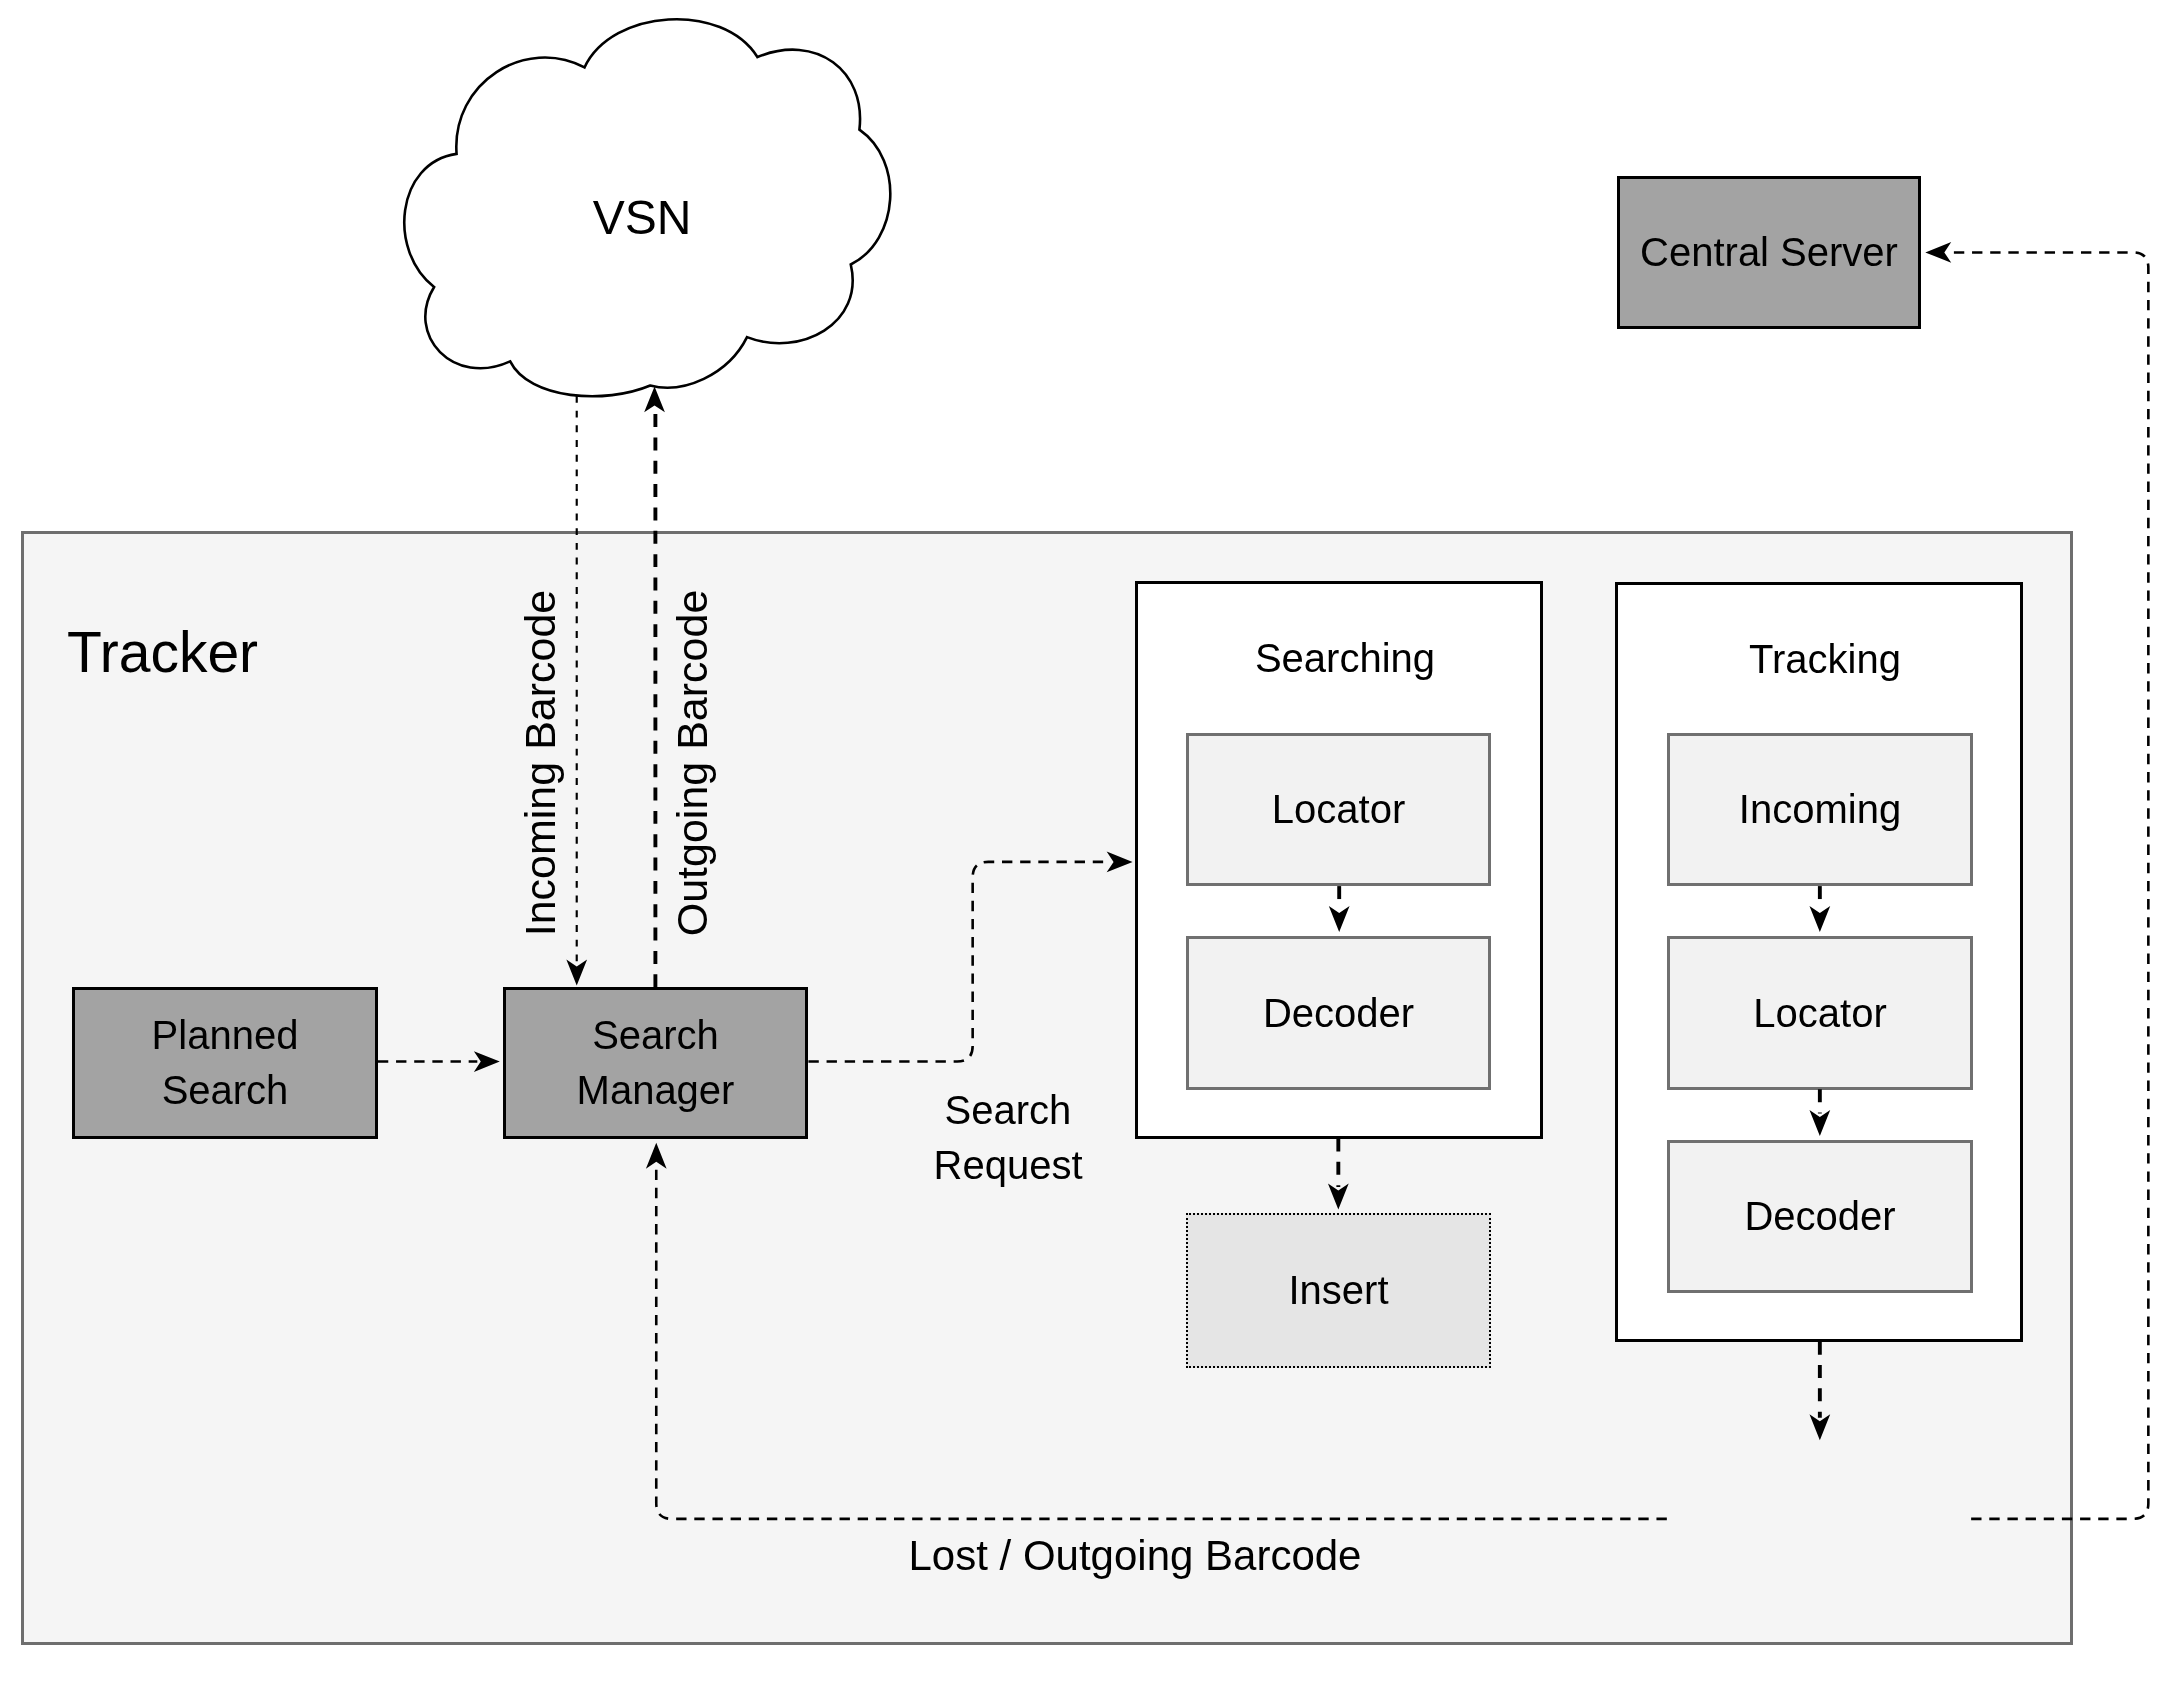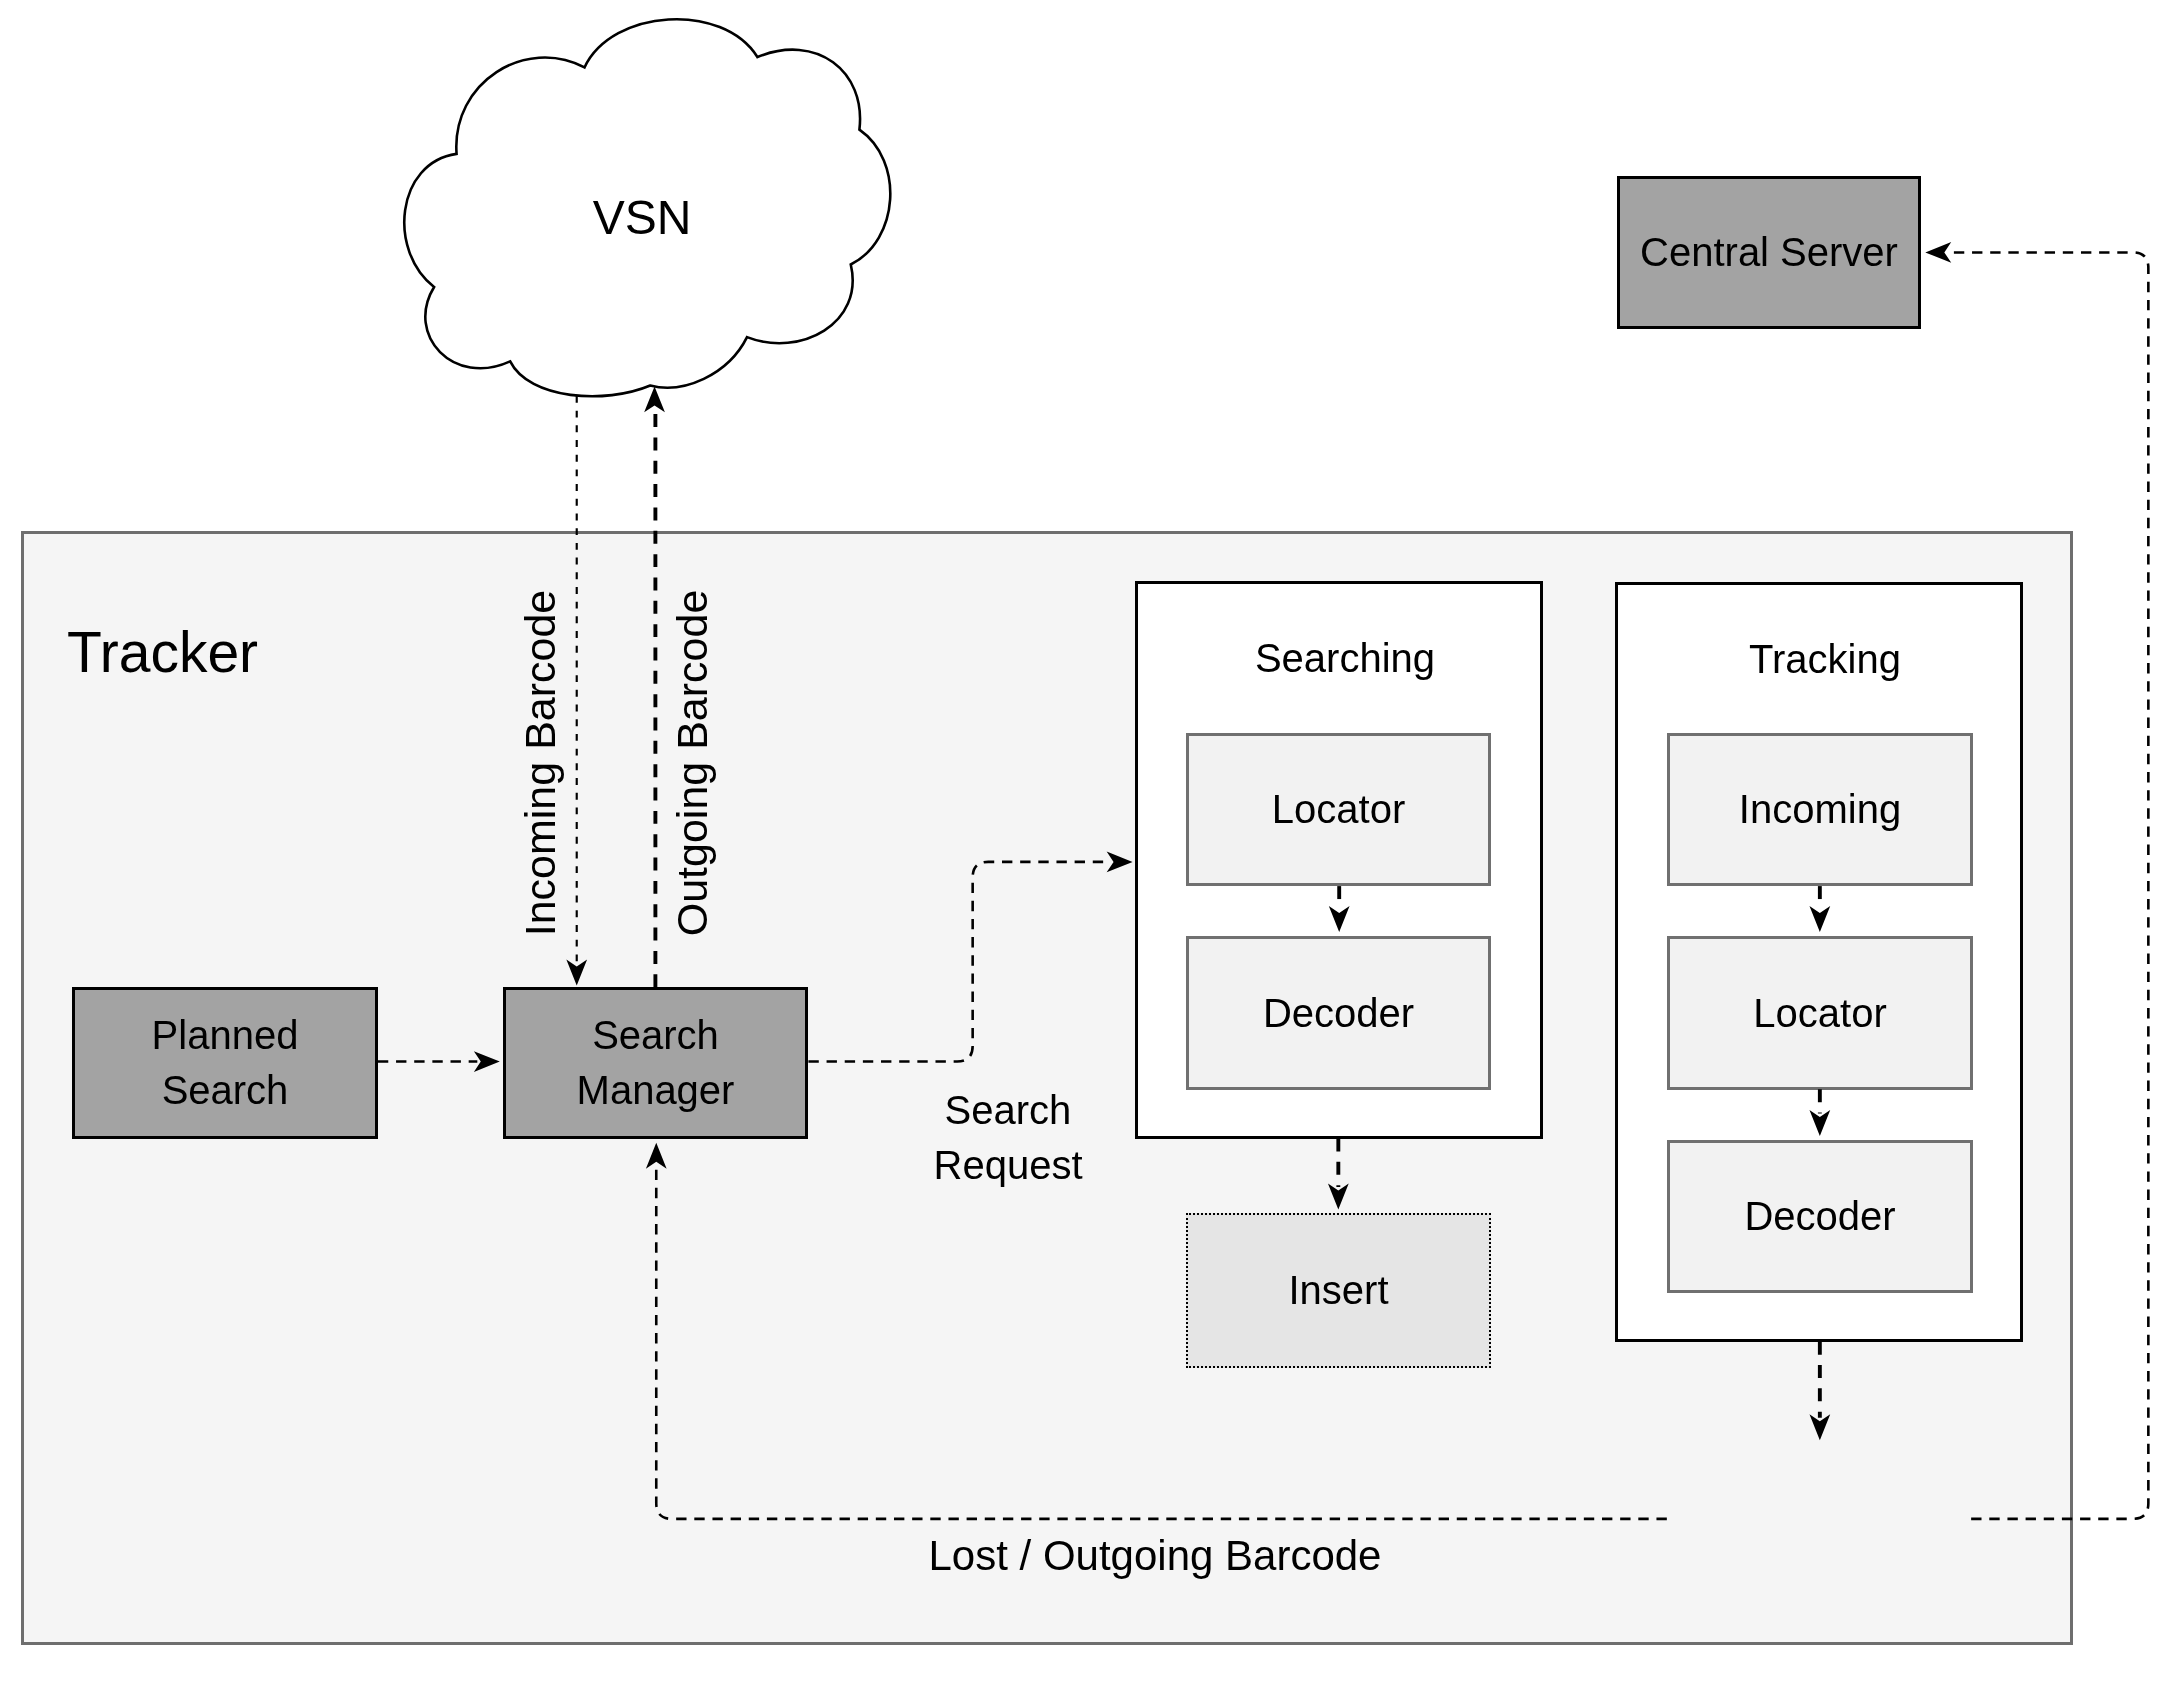--- a/index.html
+++ b/index.html
@@ -98,7 +98,6 @@
     left: 1135px; top: 1556px;
     transform: translate(-50%, -50%);
     font-size: 42px;
-    margin-left: 20px;
   }
   #vsn-label {
     left: 642px; top: 189px;

